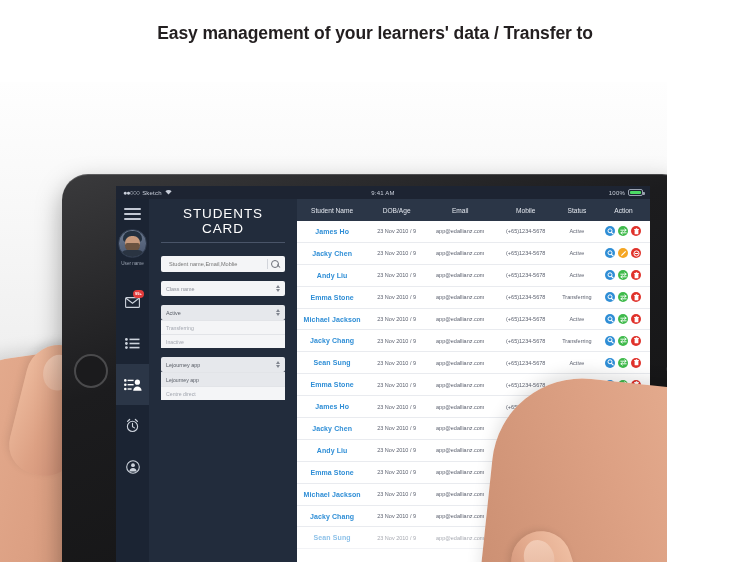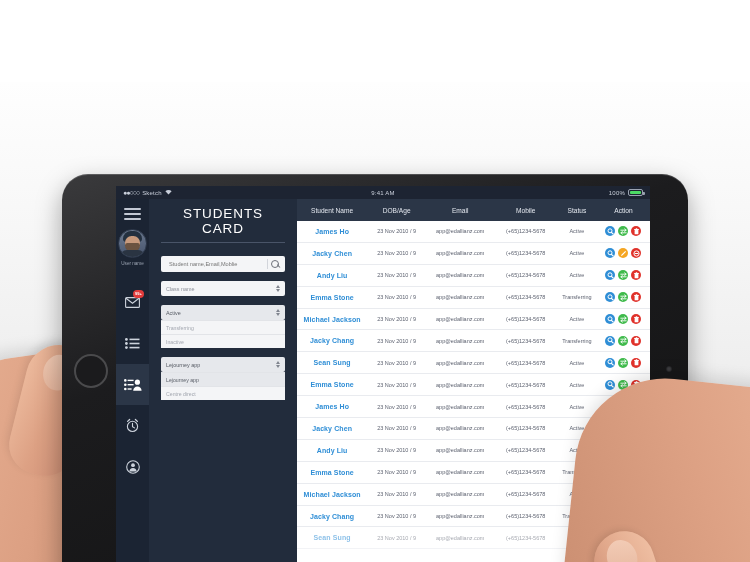--- a/index.html
+++ b/index.html
@@ -230,6 +230,7 @@
 <body>
 
 <div class="caption">
+  <span>Easy management of your learners' data / Transfer to</span>
 </div>
 
 <div class="photo">

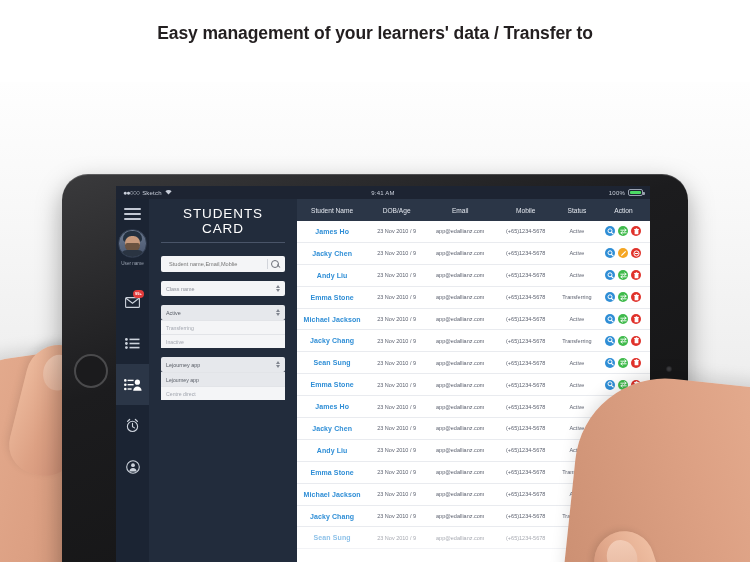--- a/index.html
+++ b/index.html
@@ -24,7 +24,7 @@
 
   
   .photo{
-    position:absolute;left:0;top:82px;width:750px;height:480px;
+    position:absolute;left:0;top:82px;width:667px;height:480px;
     background:
       linear-gradient(180deg,#fefefe 0%,#f7f7f7 30%,#eeeeee 62%,#e2e2e2 84%,#dcdcdc 100%);
     overflow:hidden;

